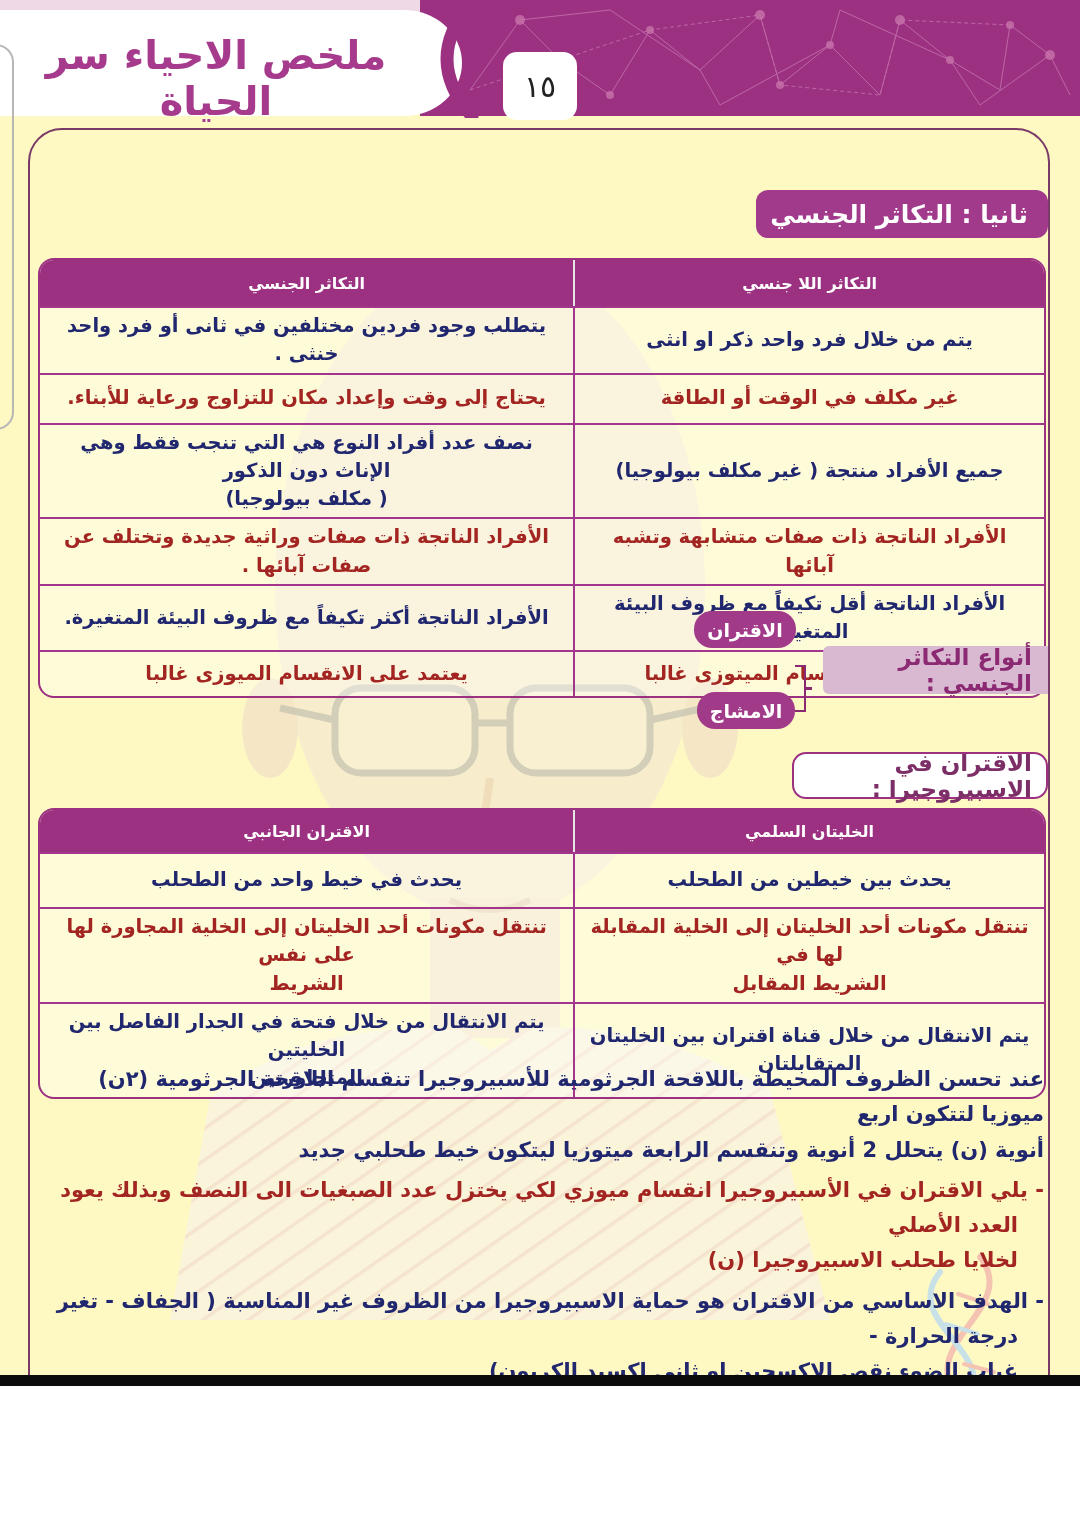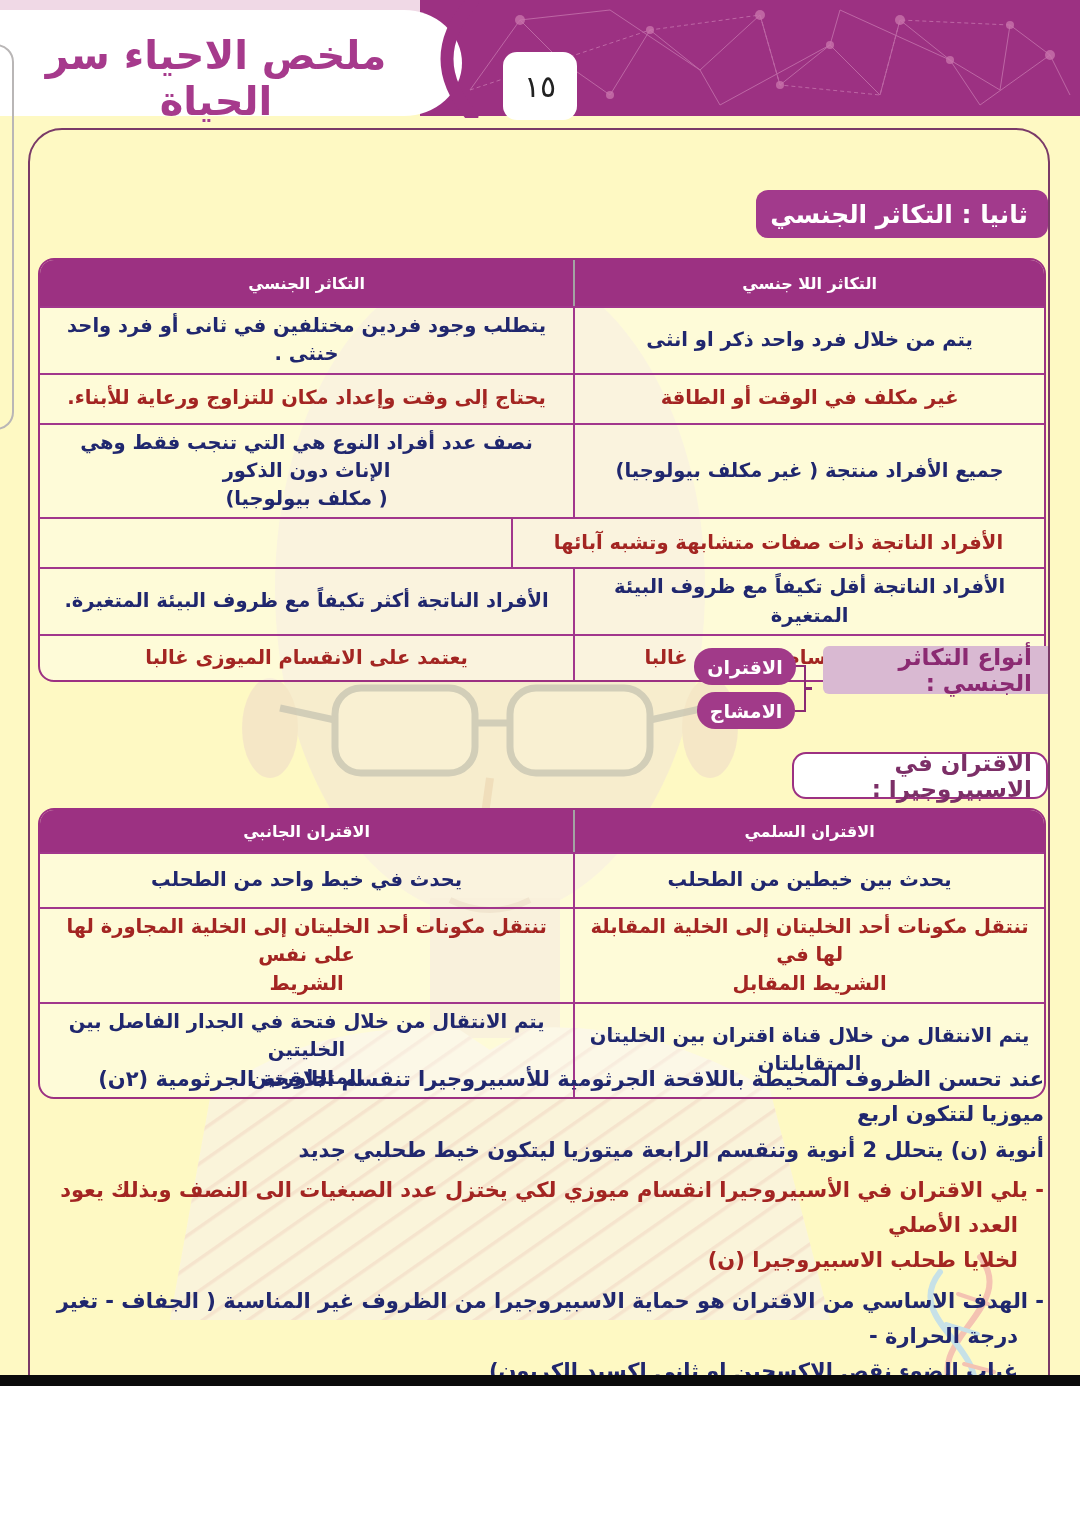--- a/index.html
+++ b/index.html
@@ -37,7 +37,7 @@
   .t2 { top:808px; }
   .tbl-head { display:flex; background:#9c3182; }
   .th { display:flex; align-items:center; justify-content:center; color:#fff; font-weight:bold; font-size:16px; }
-  .th:first-child { width:46.9%; border-left:2px solid #a3a3a3; }
+  .th:first-child { width:46.9%; border-left:2px solid #e5e5e5; }
   .th:last-child  { width:53.1%; }
   .tbl-row { display:flex; border-top:2px solid #a1368c; }
   .td { display:flex; align-items:center; justify-content:center; text-align:center; font-weight:bold;

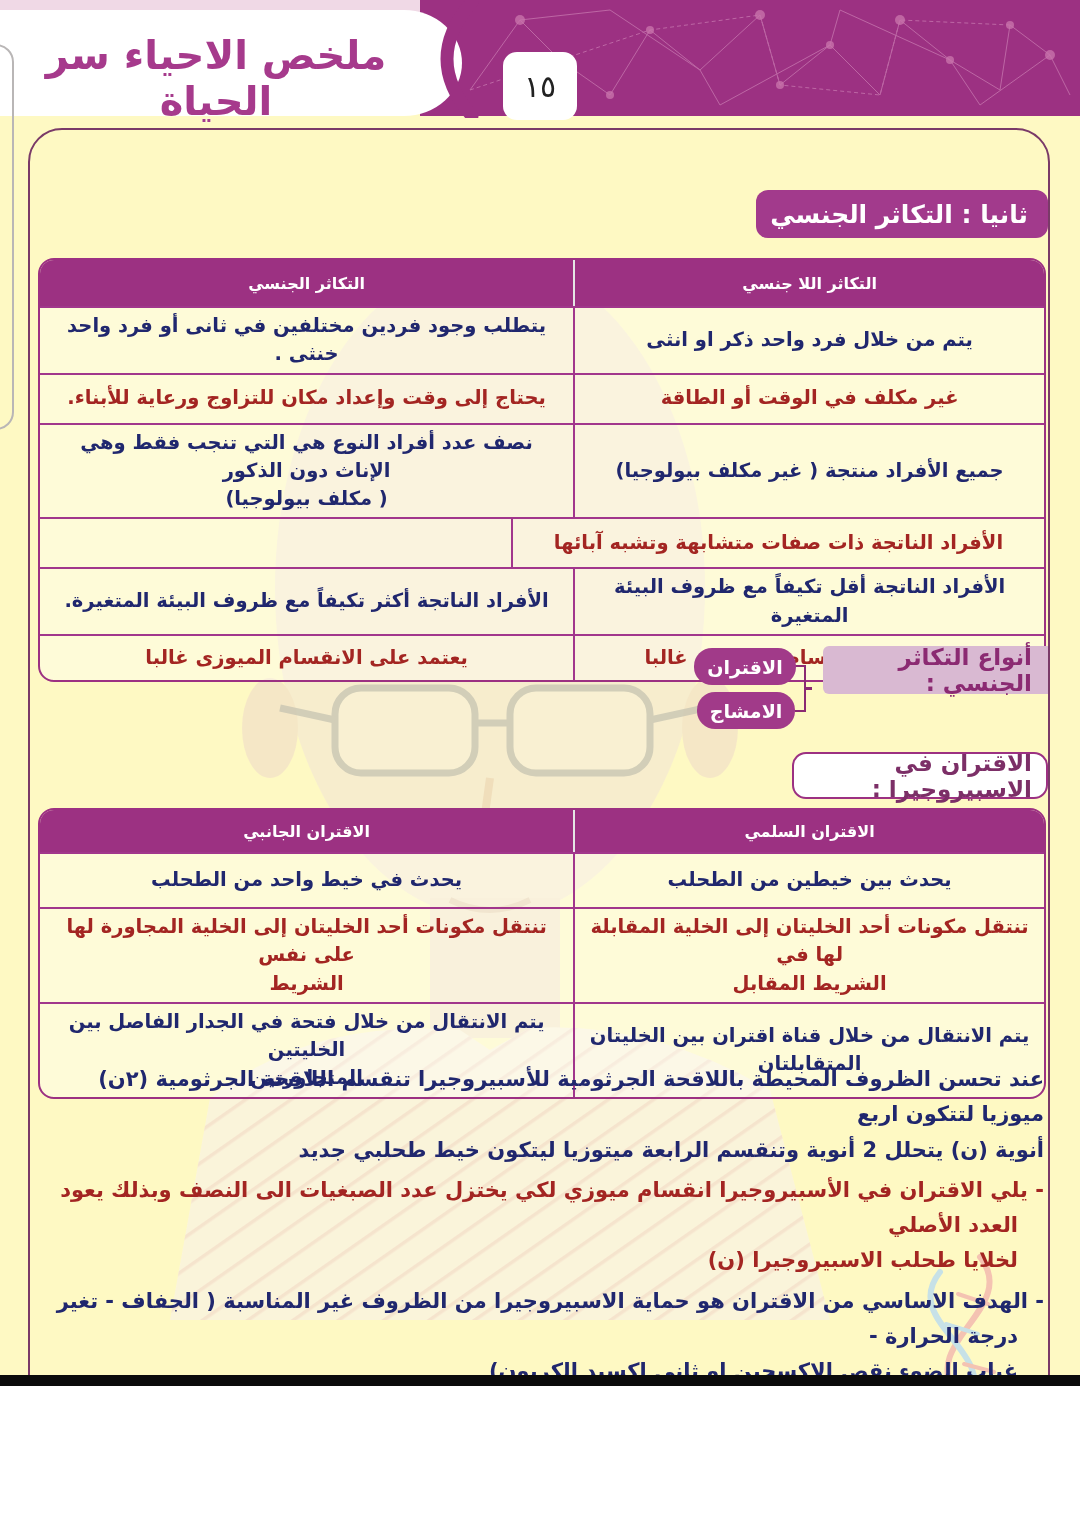--- a/index.html
+++ b/index.html
@@ -180,6 +180,7 @@
     </div>
     <div class="tbl-row">
       <div class="td">الأفراد الناتجة ذات صفات متشابهة وتشبه آبائها</div>
+      <div class="td">الأفراد الناتجة ذات صفات وراثية جديدة وتختلف عن صفات آبائها .</div>
     </div>
     <div class="tbl-row">
       <div class="td">الأفراد الناتجة أقل تكيفاً مع ظروف البيئة المتغيرة</div>

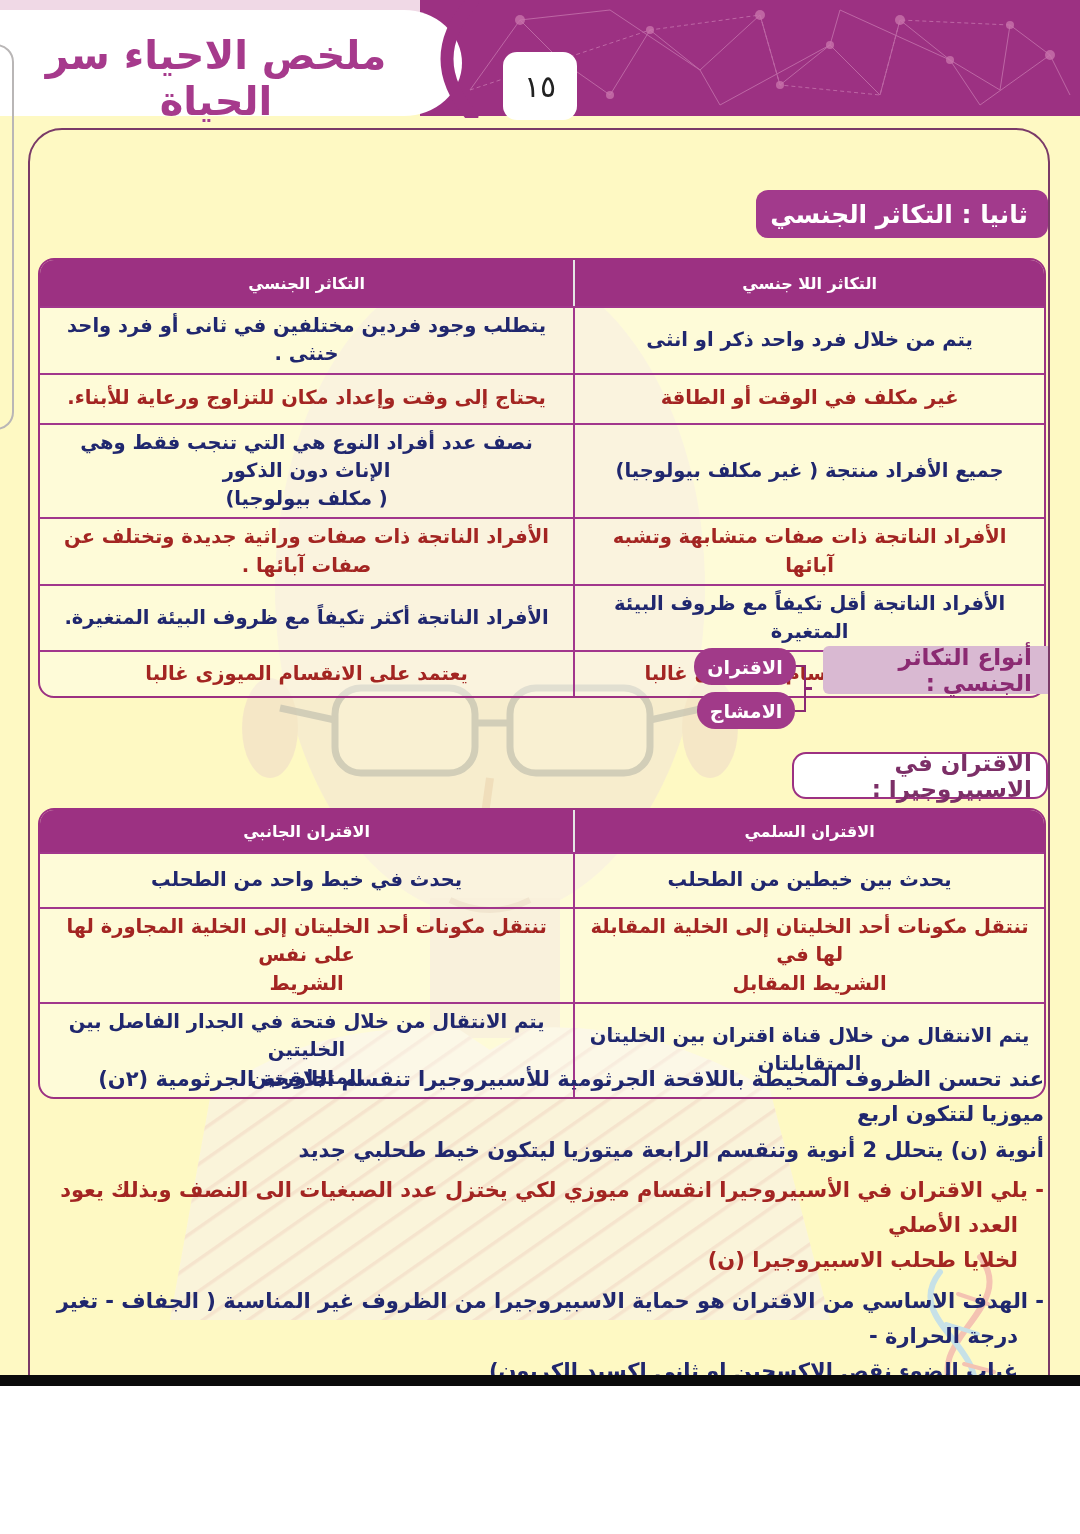--- a/index.html
+++ b/index.html
@@ -64,7 +64,7 @@
                display:flex; align-items:center; padding-right:16px; z-index:2;margin-left:17px; }
   .tag-pill { position:absolute; background:#a13a89; border-radius:18px; color:#fff; font-weight:bold;
               font-size:19px; display:flex; align-items:center; justify-content:center; z-index:3; }
-  .pill-1 { left:694px; top:648px; width:102px; height:37px; }
+  .pill-1 { left:694px; top:611px; width:102px; height:37px; }
   .pill-2 { left:697px; top:692px; width:98px; height:37px; }
   .bracket { position:absolute; left:795px; top:665px; width:11px; height:47px;
              border:2.5px solid #8b2a72; border-left:none; z-index:2; background:transparent; }

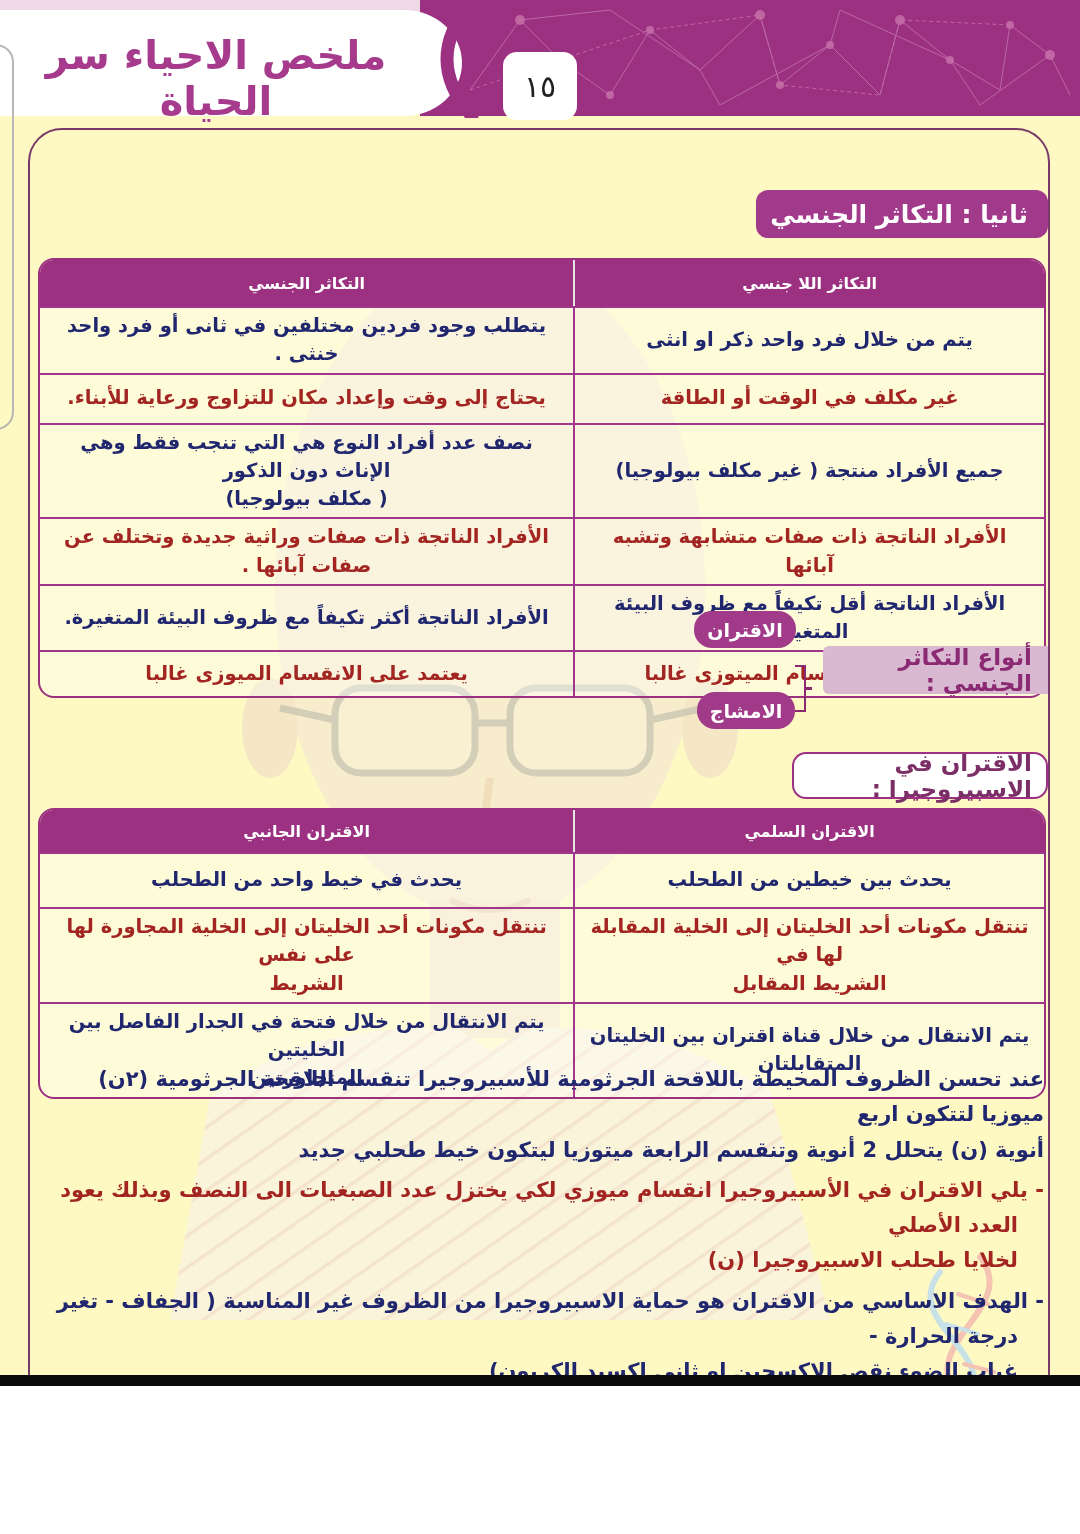--- a/index.html
+++ b/index.html
@@ -202,7 +202,7 @@
 
   <div class="tbl t2">
     <div class="tbl-head">
-      <div class="th">الاقتران السلمي</div>
+      <div class="th">الخليتان السلمي</div>
       <div class="th">الاقتران الجانبي</div>
     </div>
     <div class="tbl-row">

